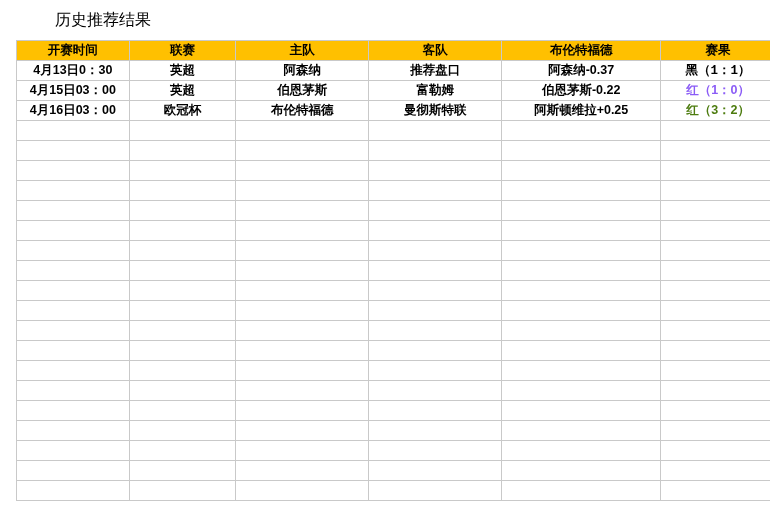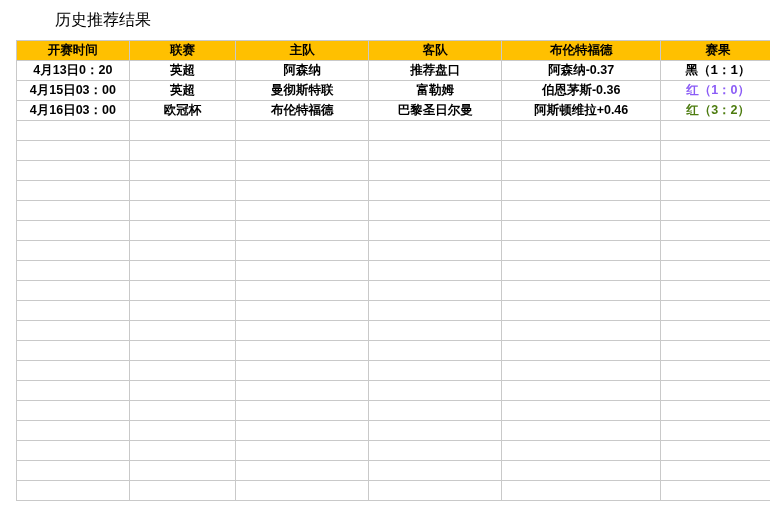--- a/index.html
+++ b/index.html
@@ -90,7 +90,7 @@
     </thead>
     <tbody id="tbody">
         <tr>
-          <td>4月13日0：20</td>
+          <td>4月13日0：30</td>
           <td>英超</td>
           <td>阿森纳</td>
           <td>推荐盘口</td>

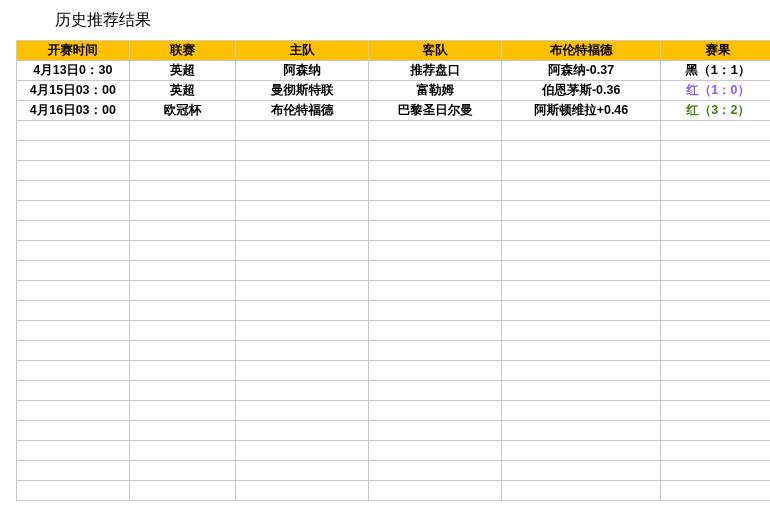--- a/index.html
+++ b/index.html
@@ -100,7 +100,7 @@
         <tr>
           <td>4月15日03：00</td>
           <td>英超</td>
-          <td>曼彻斯特联</td>
+          <td>伯恩茅斯</td>
           <td>富勒姆</td>
           <td>伯恩茅斯-0.36</td>
           <td style="color: #8b5cf6;">红（1：0）</td>

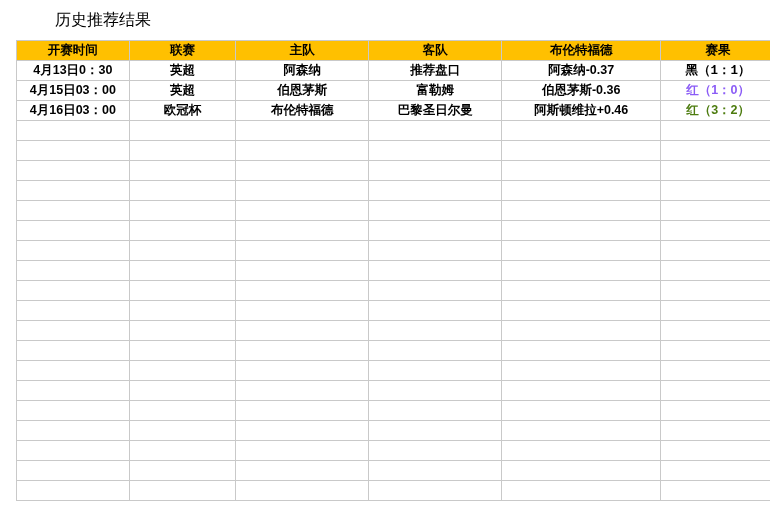--- a/index.html
+++ b/index.html
@@ -102,7 +102,7 @@
           <td>英超</td>
           <td>伯恩茅斯</td>
           <td>富勒姆</td>
-          <td>伯恩茅斯-0.36</td>
+          <td>伯恩茅斯-0.22</td>
           <td style="color: #8b5cf6;">红（1：0）</td>
         </tr>
         <tr>

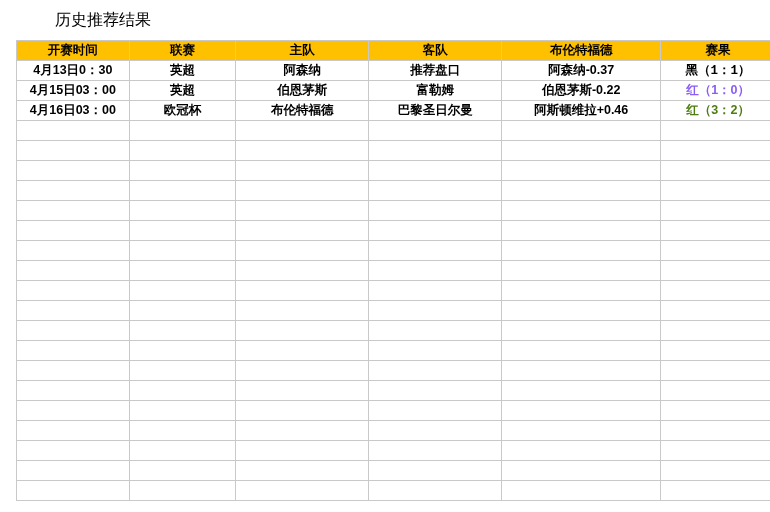--- a/index.html
+++ b/index.html
@@ -109,7 +109,7 @@
           <td>4月16日03：00</td>
           <td>欧冠杯</td>
           <td>布伦特福德</td>
-          <td>巴黎圣日尔曼</td>
+          <td>曼彻斯特联</td>
           <td>阿斯顿维拉+0.46</td>
           <td style="color: #4d7c0f;">红（3：2）</td>
         </tr>

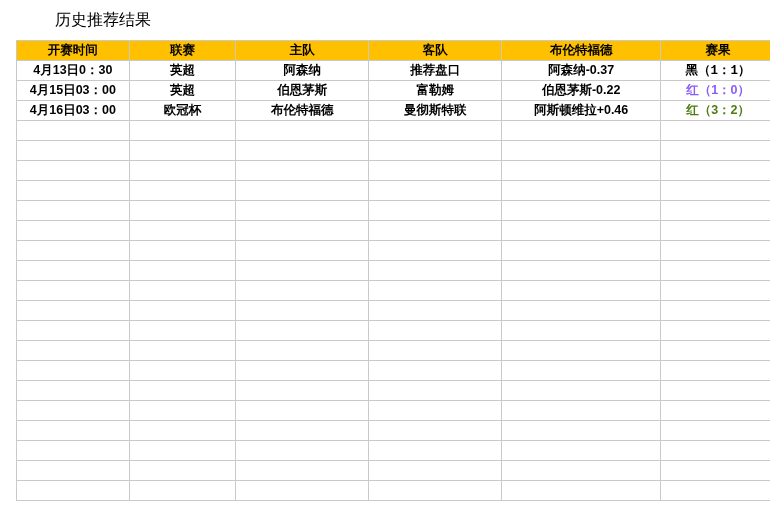--- a/index.html
+++ b/index.html
@@ -110,7 +110,7 @@
           <td>欧冠杯</td>
           <td>布伦特福德</td>
           <td>曼彻斯特联</td>
-          <td>阿斯顿维拉+0.46</td>
+          <td>阿斯顿维拉+0.25</td>
           <td style="color: #4d7c0f;">红（3：2）</td>
         </tr>
         <tr class="empty">

